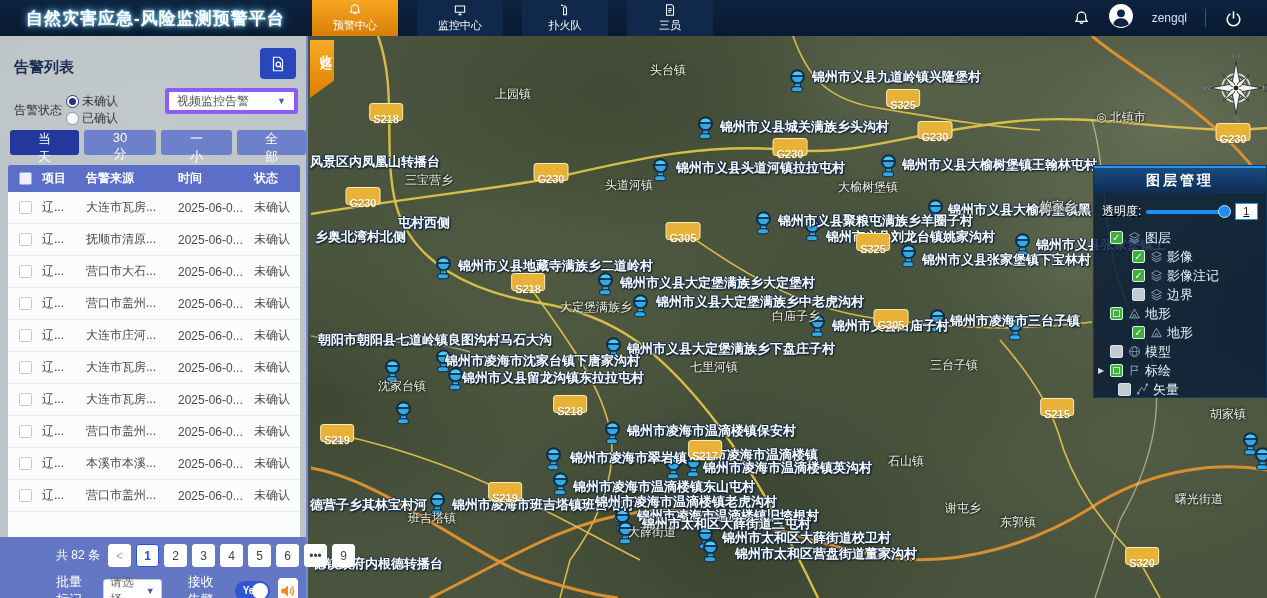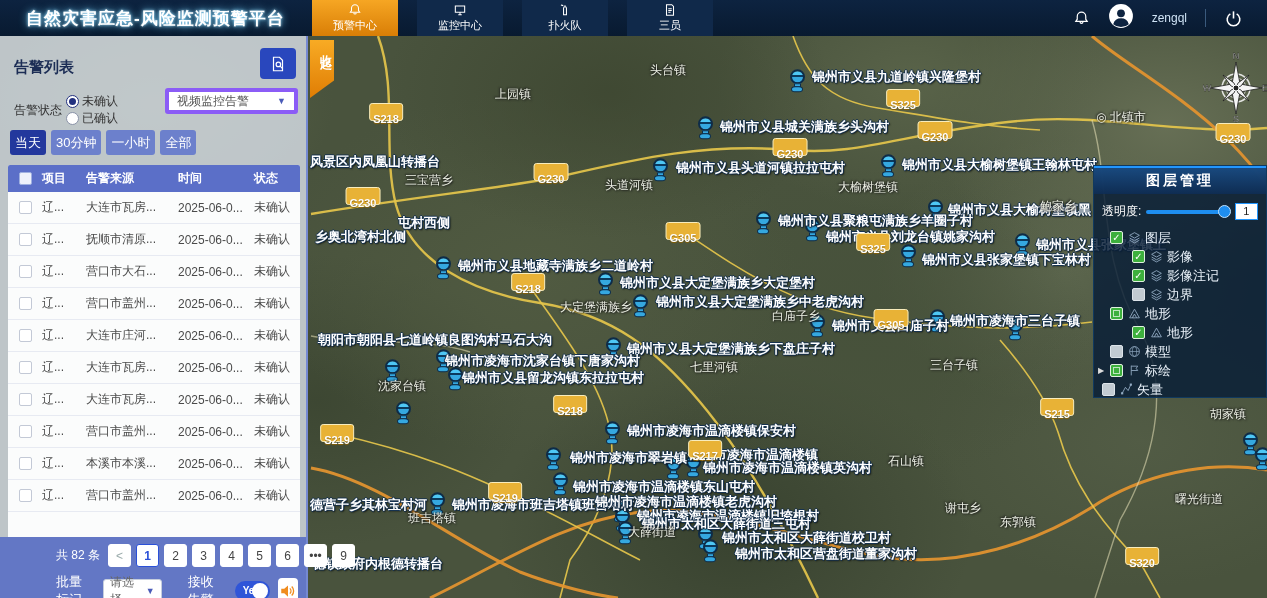--- a/index.html
+++ b/index.html
@@ -75,7 +75,7 @@
   #alert-type-select{position:absolute;left:165px;top:52px;width:133px;height:26px;background:#fff;border:4px solid #8b5cf6;border-radius:3px;font-size:12px;color:#555;display:flex;align-items:center;padding:0 8px;cursor:pointer;}
   #alert-type-select .caret{margin-left:auto;color:#4a5bb8;font-size:9px;}
   #time-filters{position:absolute;left:10px;top:94px;display:flex;gap:5px;}
-  .tbtn{height:25px;border:none;border-radius:3px;background:#6c80cc;color:#fff;font-size:13px;padding:0 5px;cursor:pointer;}
+  .tbtn{height:25px;border:none;border-radius:3px;background:#6c80cc;color:#fff;font-size:13px;padding:0 28px;cursor:pointer;}
   .tbtn.active{background:#23389d;}
   #alert-table{position:absolute;left:8px;top:129px;width:292px;height:374px;background:rgba(255,255,255,0.94);border-radius:2px;overflow:hidden;}
   #table-header{display:flex;align-items:center;height:27px;background:#5b6fc8;color:#fff;font-size:12px;font-weight:bold;}

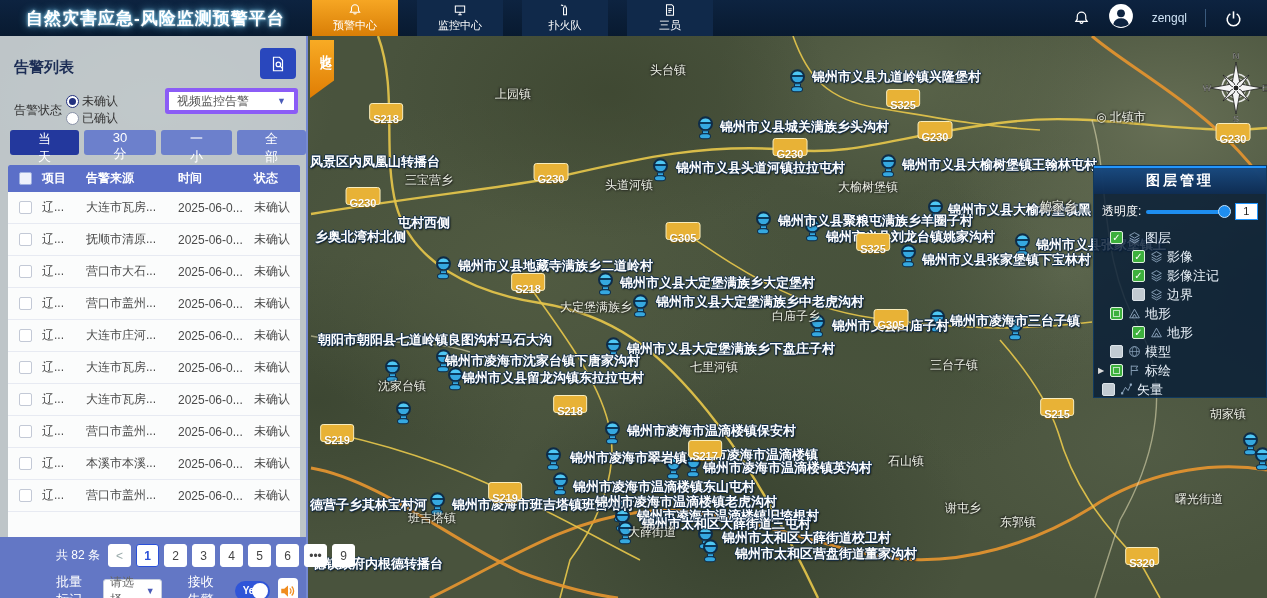--- a/index.html
+++ b/index.html
@@ -107,7 +107,7 @@
   #layer-panel{position:absolute;left:1093px;top:129px;width:174px;height:233px;z-index:20;
     background:rgba(8,30,55,0.84);border:1px solid #10395e;}
   #layer-title{height:28px;background:linear-gradient(180deg,rgba(25,75,130,.95),rgba(14,45,85,.9));border-top:2px solid #2196ff;color:#fff;font-size:14px;font-weight:bold;display:flex;align-items:center;justify-content:center;letter-spacing:3px;}
-  #opacity-row{display:flex;align-items:center;padding:9px 8px 6px 8px;}
+  #opacity-row{display:flex;align-items:center;padding:9px 8px 6px 8px;text-decoration:underline;}
   #opacity-label{color:#fff;font-size:12px;margin-right:5px;white-space:nowrap;}
   #opacity-slider{position:relative;width:88px;height:4px;background:#1e8ef0;border-radius:2px;cursor:pointer;}
   #opacity-slider .knob{position:absolute;right:-6px;top:-5px;width:13px;height:13px;border-radius:50%;background:#1e8ef0;border:1px solid #bfe2ff;}

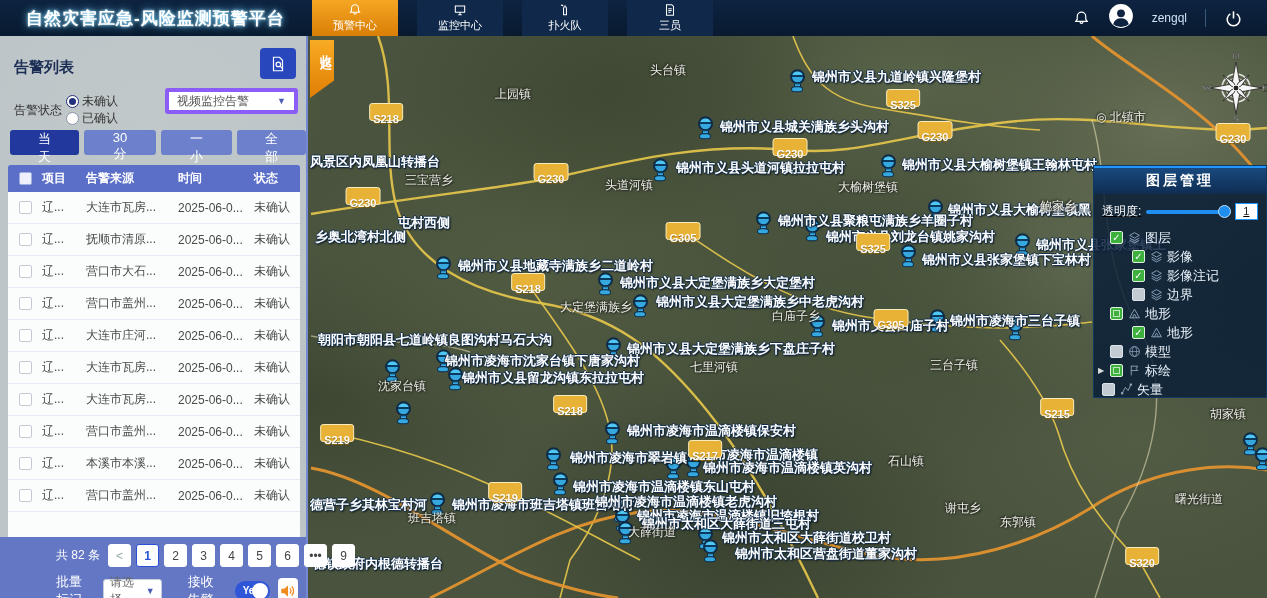--- a/index.html
+++ b/index.html
@@ -486,7 +486,7 @@
             </span>
             <span>标绘</span>
           </div>
-          <div class="tnode" style="padding-left: 8px; text-align: right;">
+          <div class="tnode" style="padding-left: 24px; text-align: right;">
             <span class="tcb unchecked"></span>
             <span class="ticon">
               <svg width="13" height="13" viewBox="0 0 24 24">

